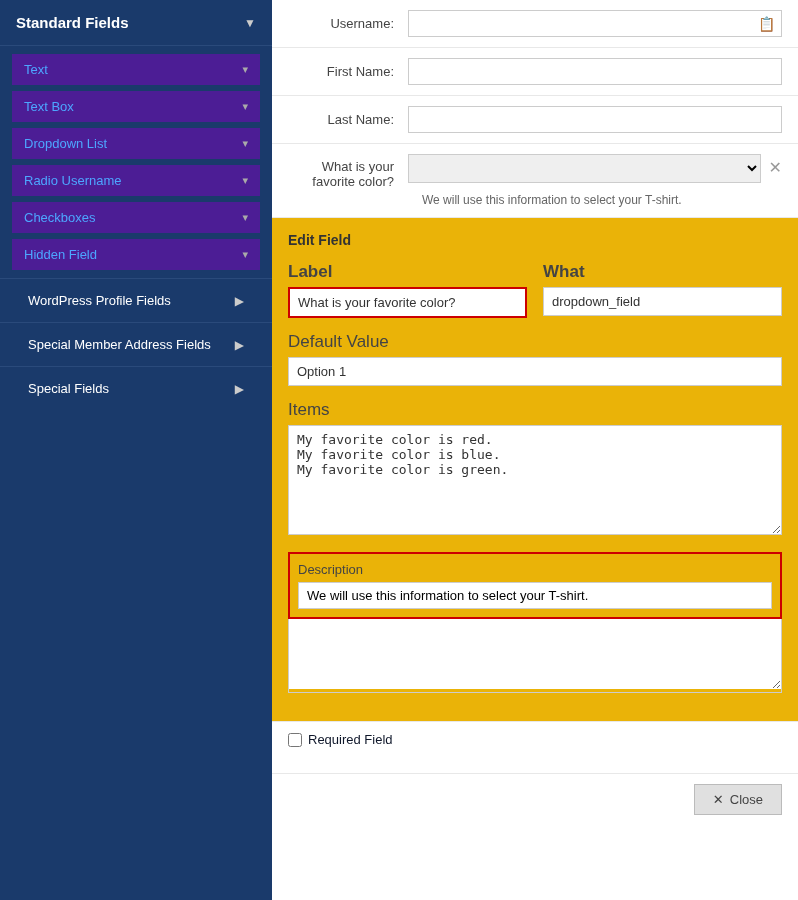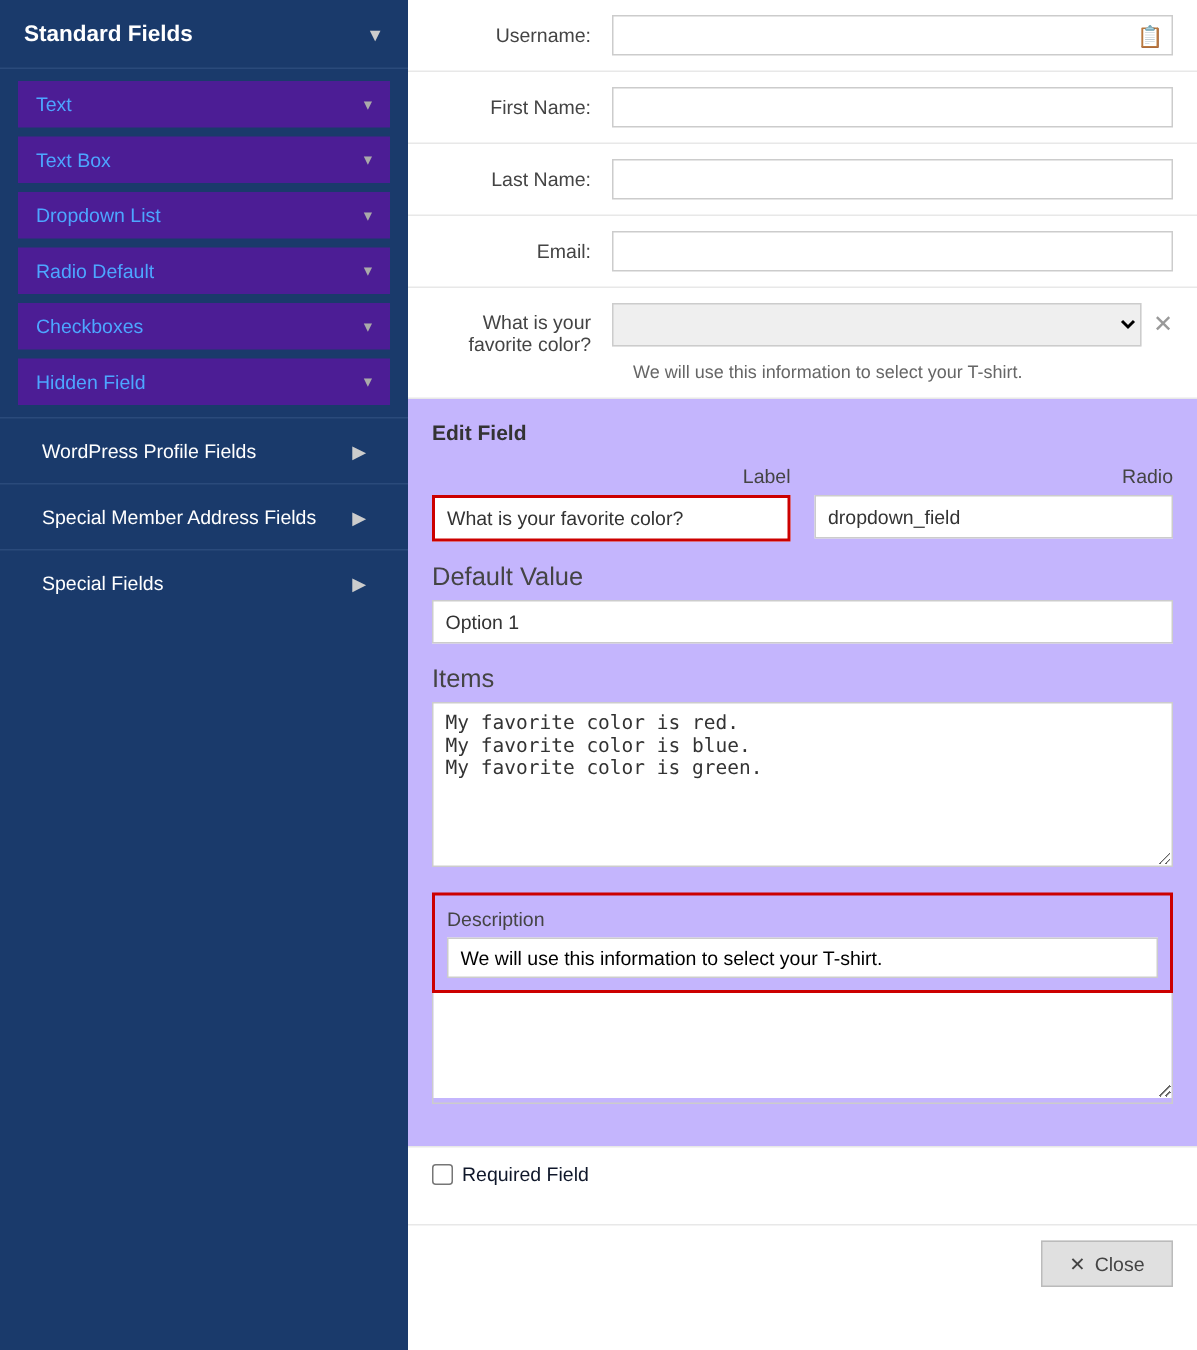--- a/index.html
+++ b/index.html
@@ -403,12 +403,6 @@
     </div>
   </div>
 
-  <div class="form-row">
-    <div class="field-label">Email:</div>
-    <div class="field-input">
-      <input type="text" value="" style="">
-    </div>
-  </div>
 
   <div class="dropdown-row">
     <div class="dropdown-row-top">

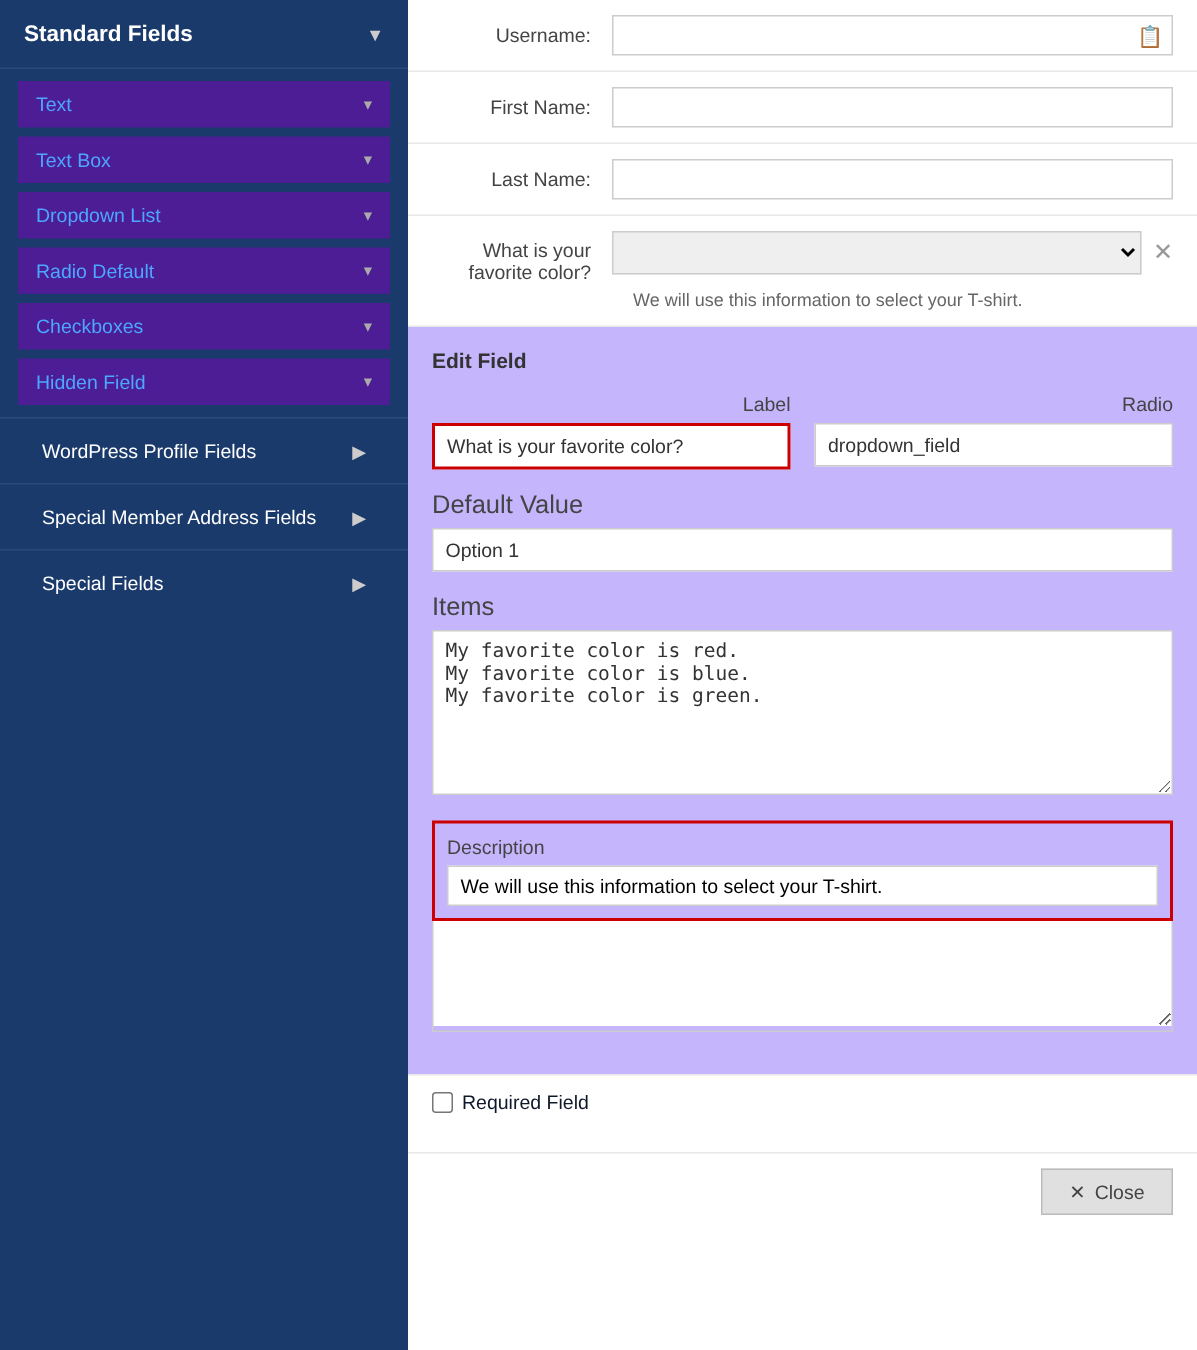--- a/index.html
+++ b/index.html
@@ -350,7 +350,7 @@
     </div>
 
     <div class="field-item">
-      <span>Radio Default</span>
+      <span>Radio Username</span>
       <span class="chevron-down">▾</span>
     </div>
 

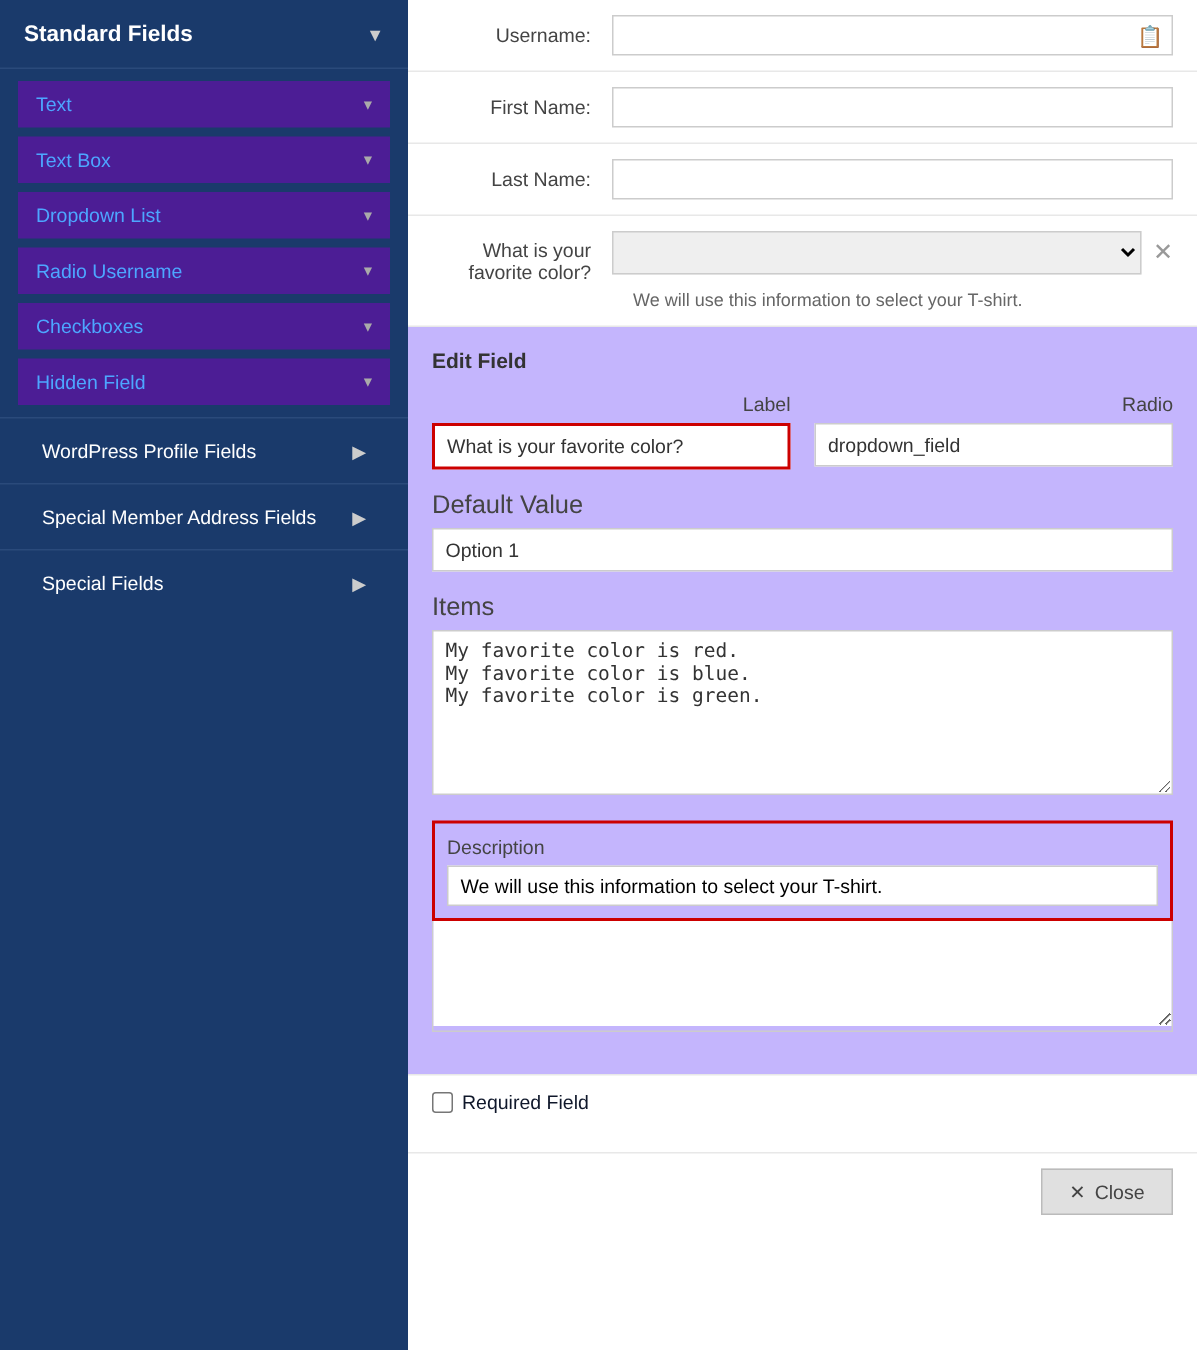--- a/index.html
+++ b/index.html
@@ -184,7 +184,7 @@
     
     .edit-field-section {
       padding: 14px 16px;
-      background: #c4b5fd;
+      background: #eab308;
     }
 
     .edit-field-title {

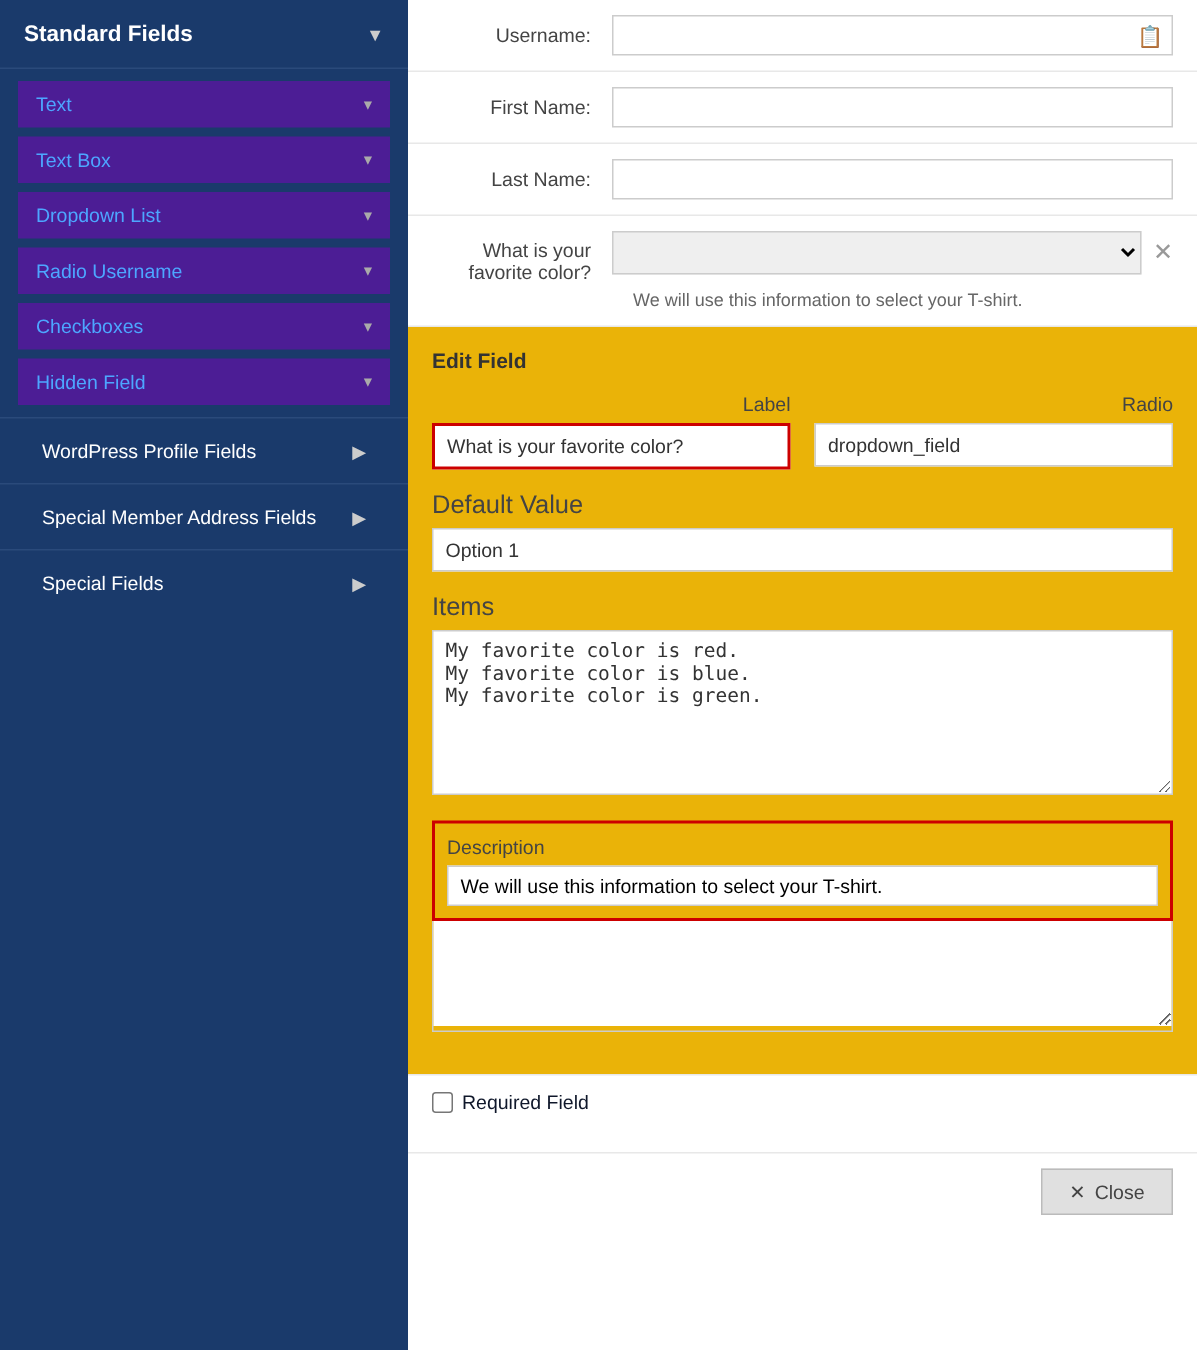--- a/index.html
+++ b/index.html
@@ -206,11 +206,10 @@
 
     .edit-field-col label {
       display: block;
-      font-size: 13px;
+      font-size: 17px;
       color: #444;
       margin-bottom: 5px;
-      font-weight: normal;
-      text-align: right;
+      font-weight: bold;
     }
 
     .edit-field-col input[type="text"] {

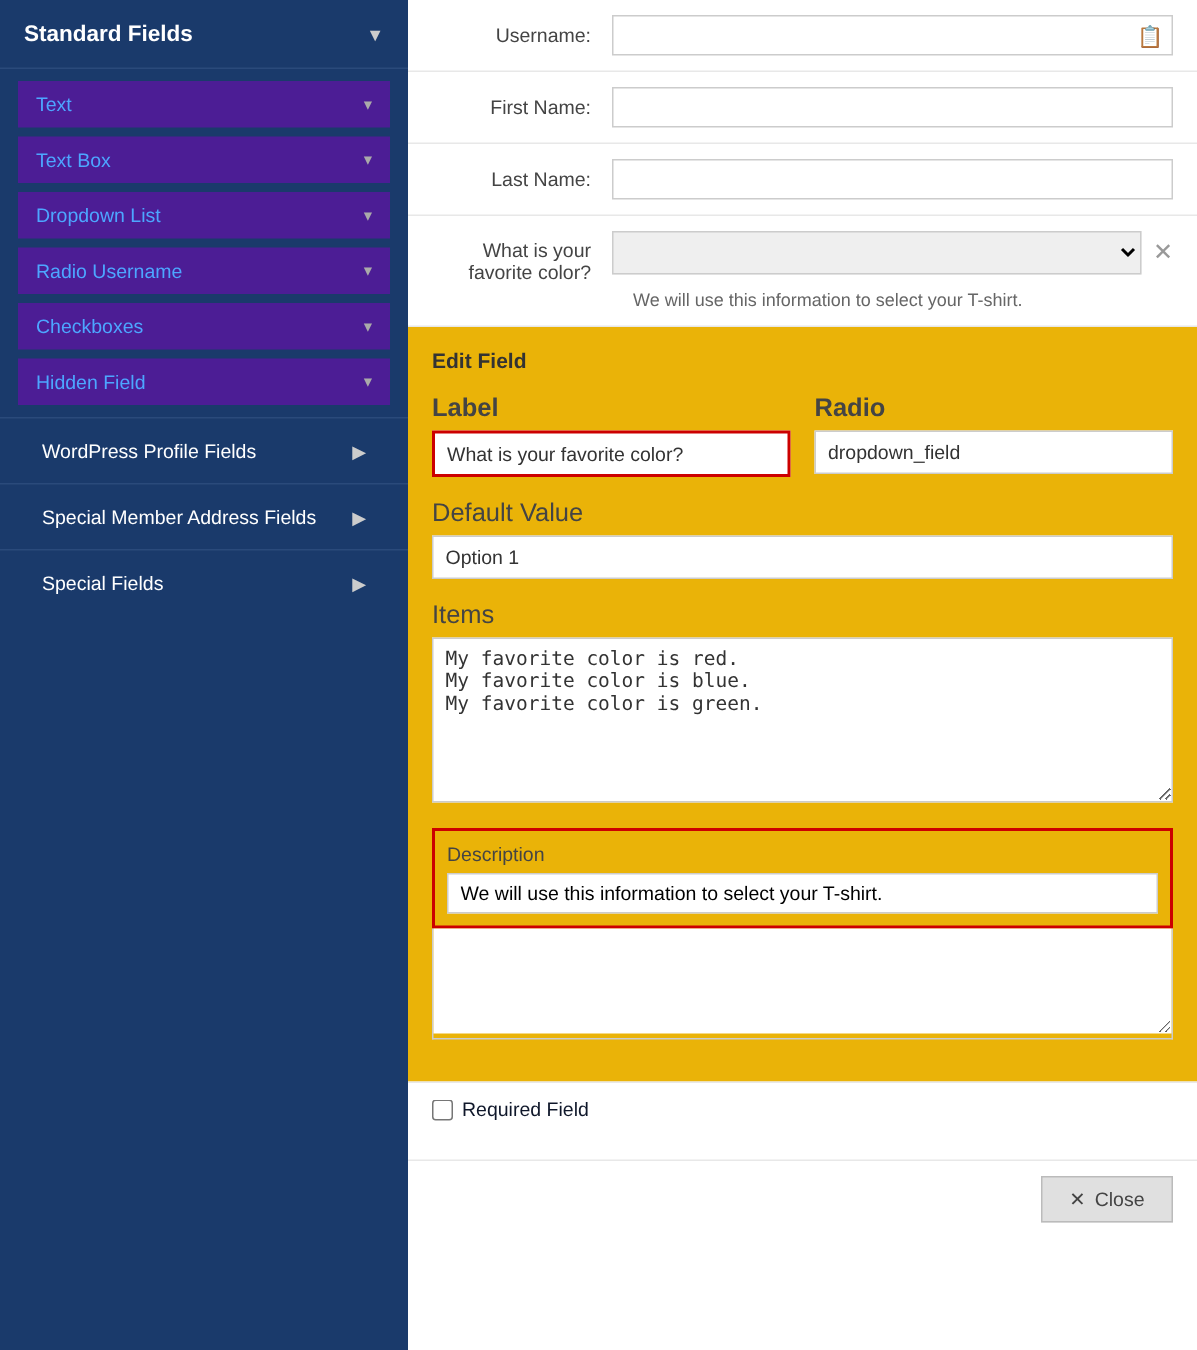--- a/index.html
+++ b/index.html
@@ -427,7 +427,7 @@
         <input type="text" class="highlighted-box" value="What is your favorite color?" style="">
       </div>
       <div class="edit-field-col">
-        <label>Radio</label>
+        <label>What</label>
         <input type="text" value="dropdown_field" style="">
       </div>
     </div>

